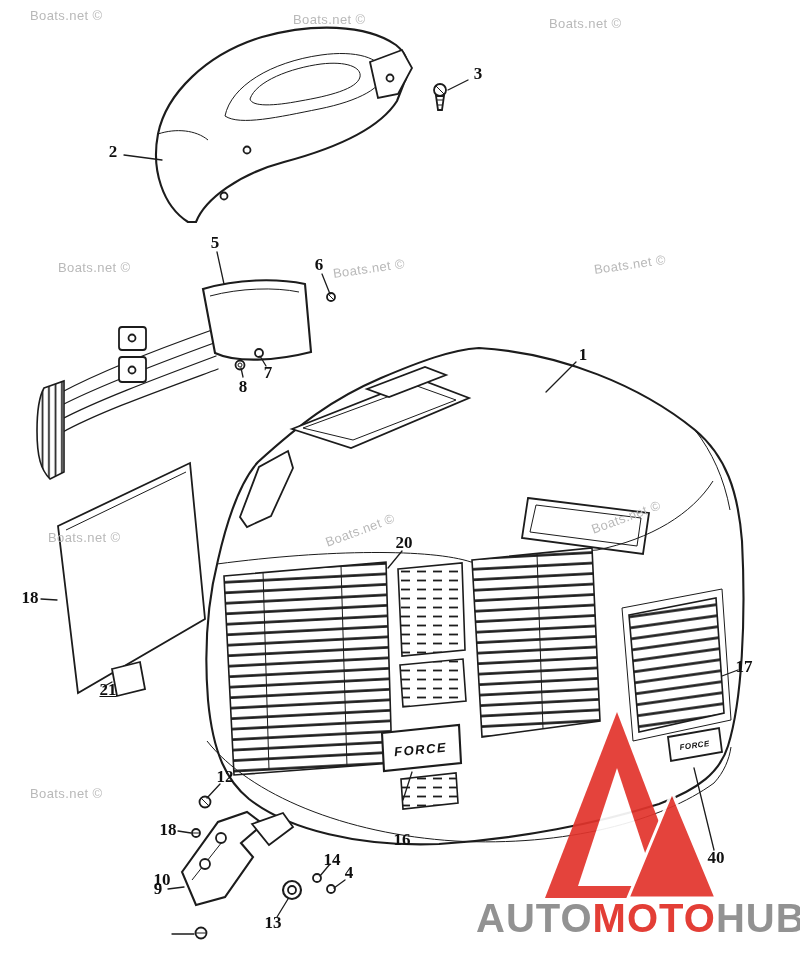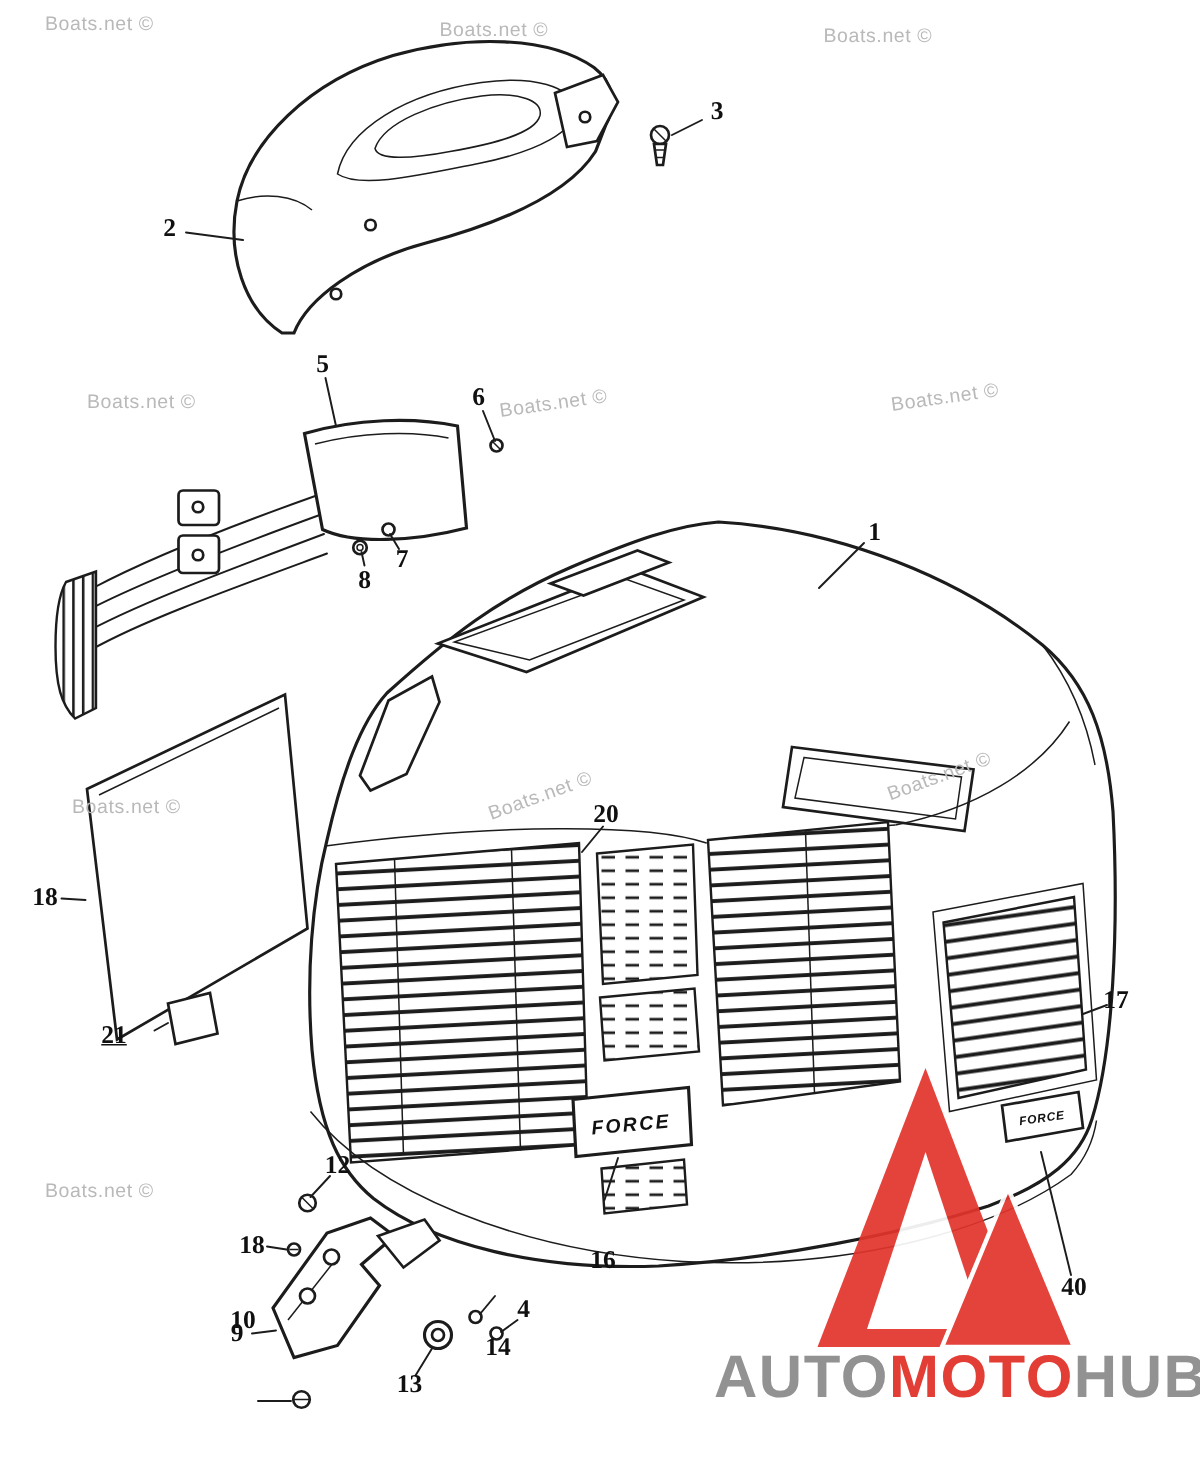--- a/index.html
+++ b/index.html
@@ -198,7 +198,7 @@
   <span class="callout" style="left:30px;top:598px;">18</span>
   <span class="callout" style="left:404px;top:543px;">20</span>
   <span class="callout" style="left:716px;top:858px;">40</span>
-  <span class="callout" style="left:76px;top:690px;text-decoration:underline;">21</span>
+  <span class="callout" style="left:108px;top:690px;text-decoration:underline;">21</span>
 
   
   <svg class="logo-mark" width="190" height="205" viewBox="0 0 190 205">

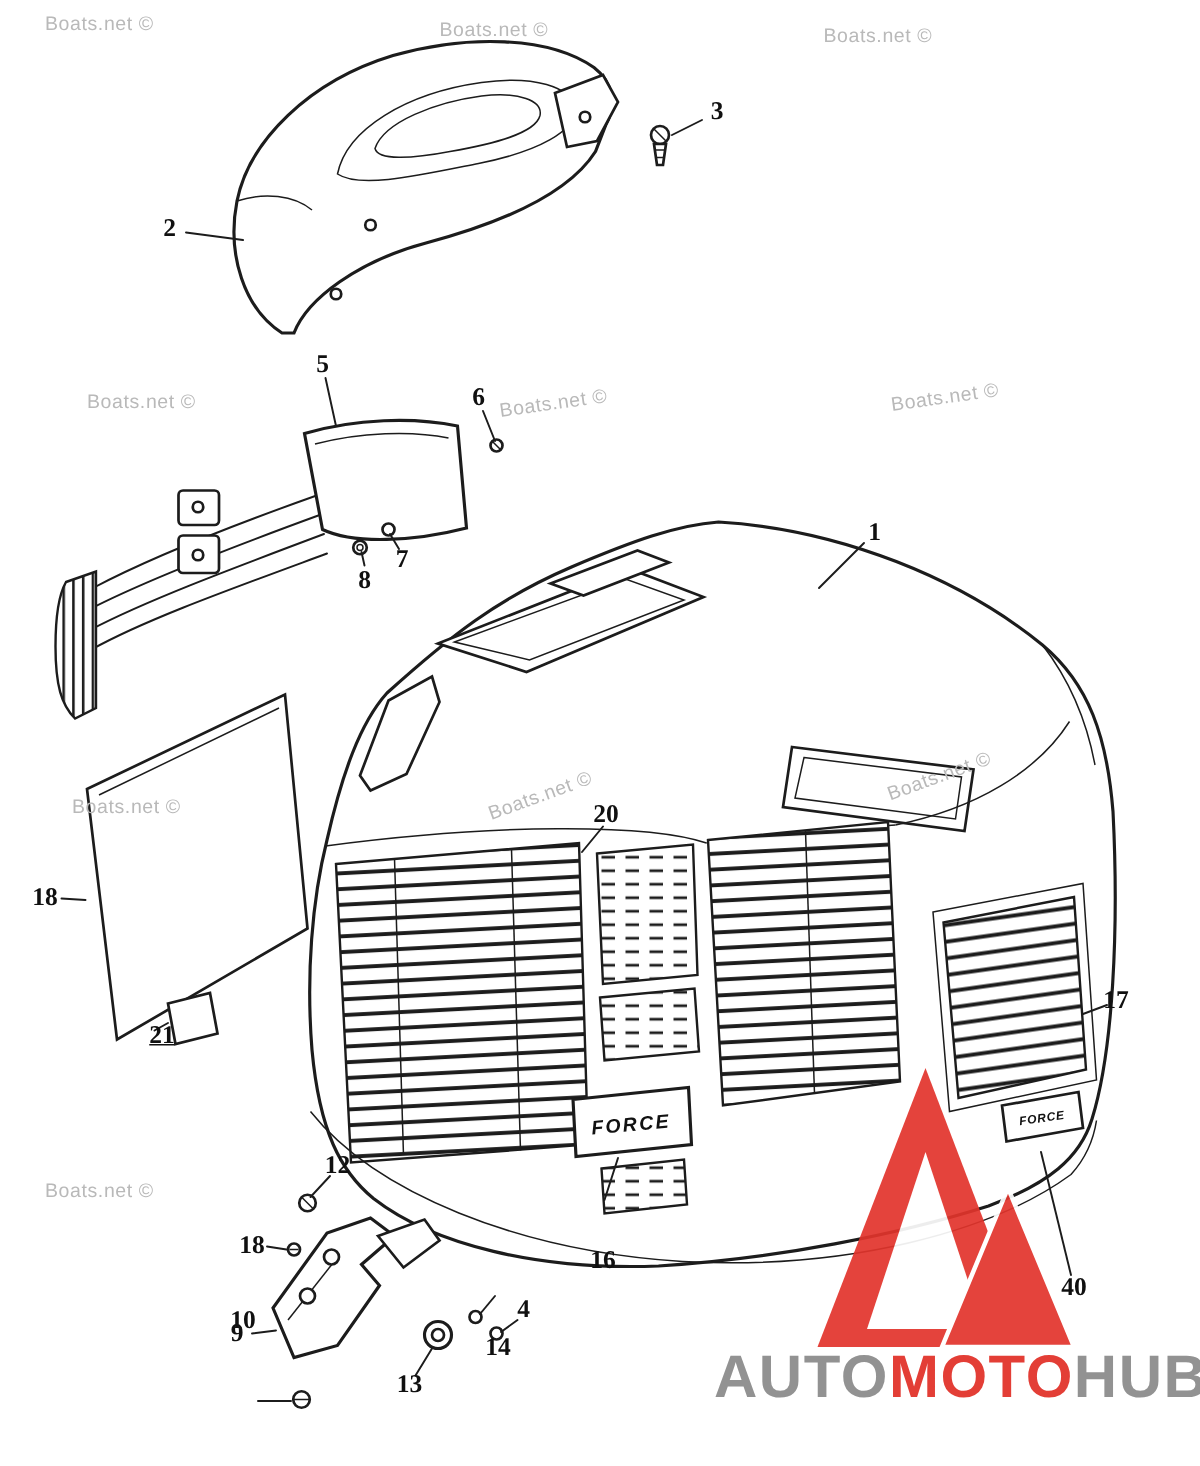--- a/index.html
+++ b/index.html
@@ -191,7 +191,7 @@
   <span class="callout" style="left:168px;top:830px;">18</span>
   <span class="callout" style="left:225px;top:777px;">12</span>
   <span class="callout" style="left:273px;top:923px;">13</span>
-  <span class="callout" style="left:332px;top:898px;">14</span>
+  <span class="callout" style="left:332px;top:860px;">14</span>
   <span class="callout" style="left:349px;top:873px;">4</span>
   <span class="callout" style="left:402px;top:808px;margin-top:32px;">16</span>
   <span class="callout" style="left:744px;top:667px;">17</span>

